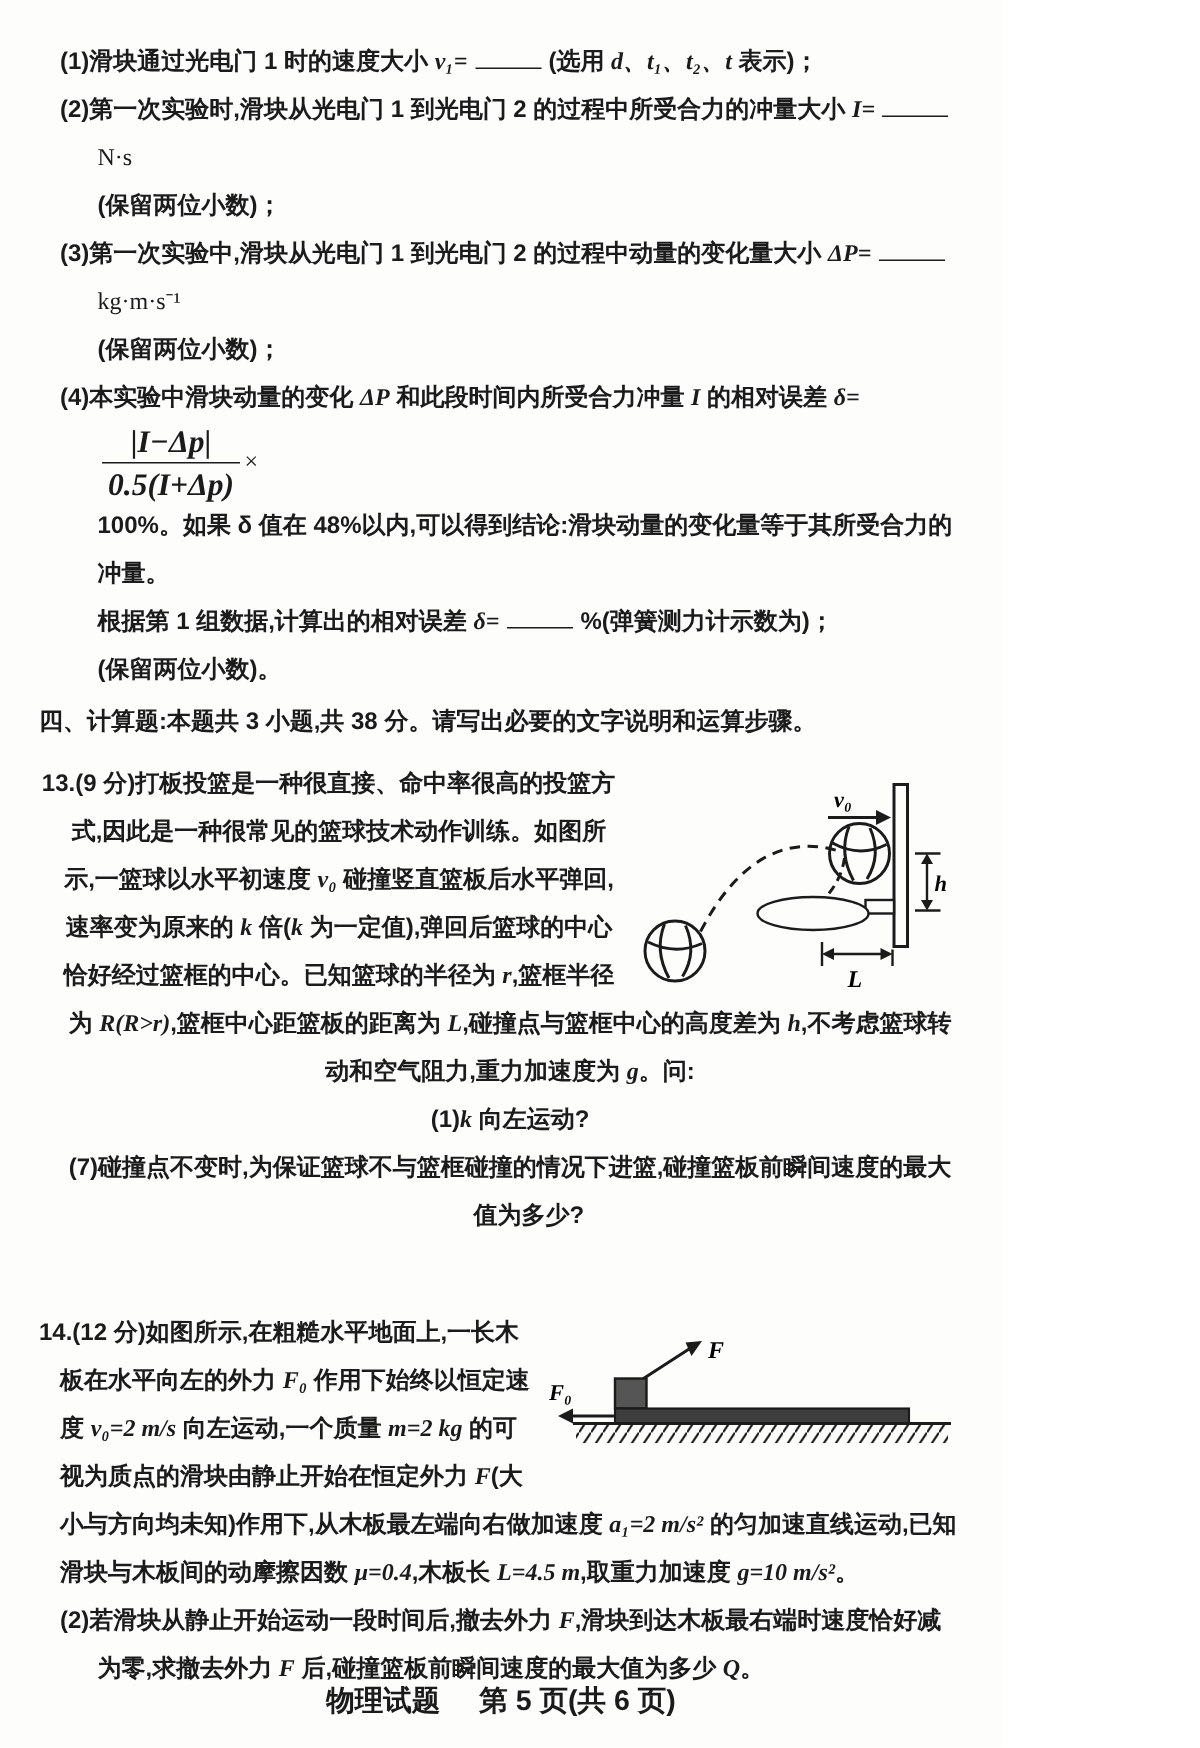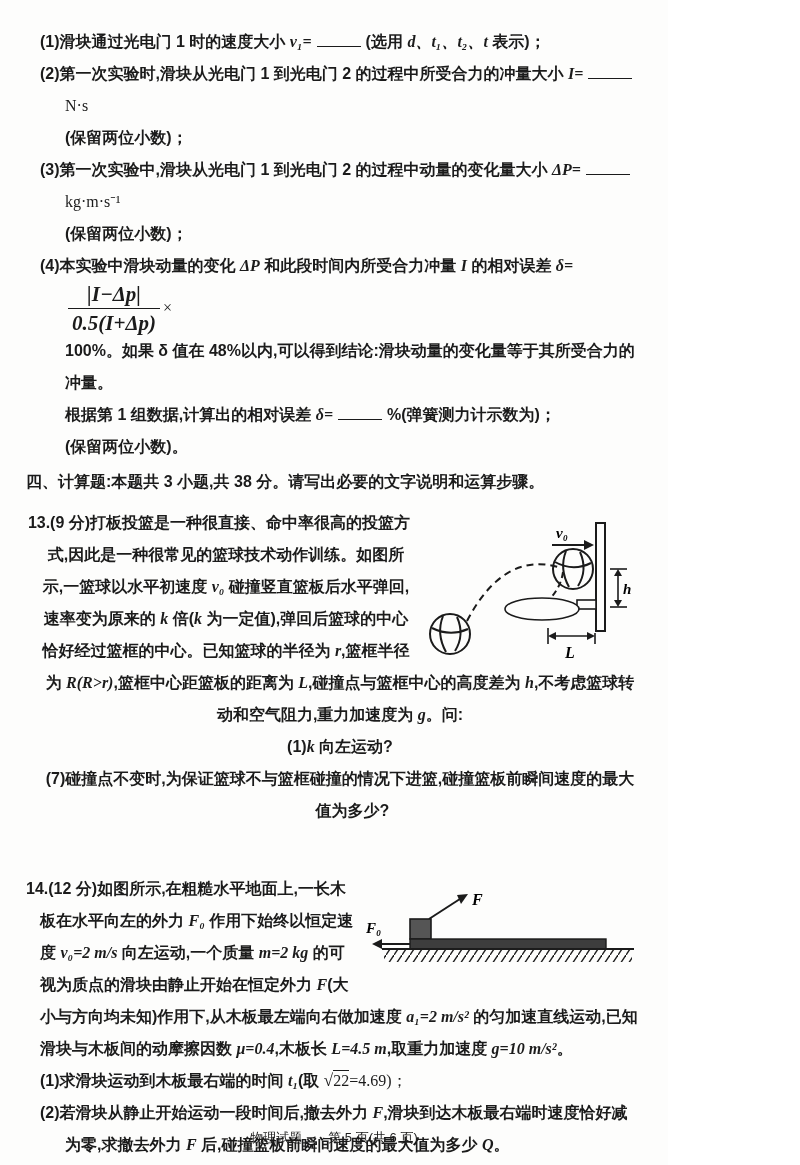--- a/index.html
+++ b/index.html
@@ -158,9 +158,6 @@
       <div class="para">
         <span class="qnum">14.(12 分)如图所示,在粗糙水平地面上,一长木板在水平向左的外力 </span><span class="m">F₀</span><span> 作用下始终以恒定速度 </span><span class="m">v₀=2 m/s</span><span> 向左运动,一个质量 </span><span class="m">m=2 kg</span><span> 的可视为质点的滑块由静止开始在恒定外力 </span><span class="m">F</span><span>(大小与方向均未知)作用下,从木板最左端向右做加速度 </span><span class="m">a₁=2 m/s²</span><span> 的匀加速直线运动,已知滑块与木板间的动摩擦因数 </span><span class="m">μ=0.4</span><span>,木板长 </span><span class="m">L=4.5 m</span><span>,取重力加速度 </span><span class="m">g=10 m/s²</span><span>。</span>
       </div>
-      <div class="para subq">
-        <span>(1)求滑块运动到木板最右端的时间 </span><span class="m">t₁</span><span>(取 </span><span class="u sqrtsign">√</span><span class="u sqrtv">22</span><span class="u">=4.69)；</span>
-      </div>
       <div class="para subq hang">
         <span>(2)若滑块从静止开始运动一段时间后,撤去外力 </span><span class="m">F</span><span>,滑块到达木板最右端时速度恰好减为零,求撤去外力 </span><span class="m">F</span><span> 后,碰撞篮板前瞬间速度的最大值为多少 </span><span class="m">Q</span><span>。</span>
       </div>

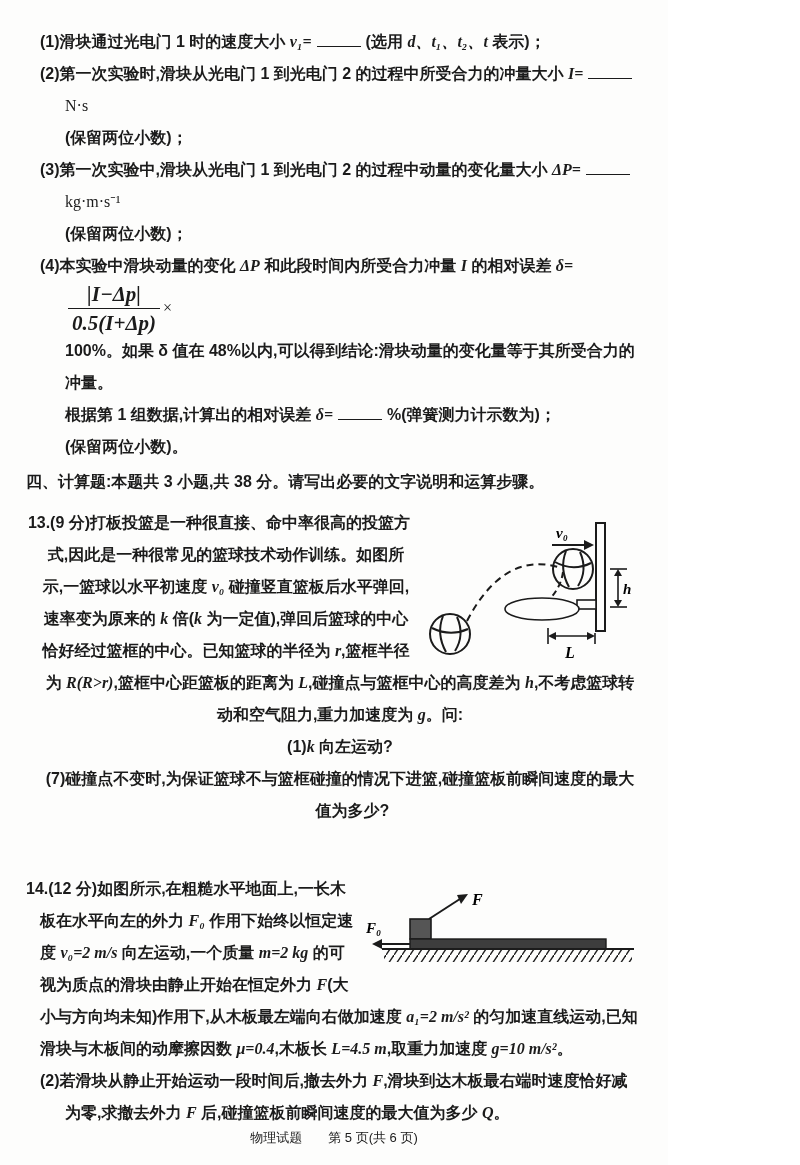--- a/index.html
+++ b/index.html
@@ -28,7 +28,7 @@
   .fig14{float:right;width:278px;height:84px;margin:10px 0 4px 8px;}
   .subq{clear:none;}
   .footer{position:absolute;left:0;right:0;bottom:18px;text-align:center;
-          font-size:13px;font-weight:400;}
+          font-size:19px;font-weight:700;}
   .footer .gap{margin-left:26px;}
   svg text{font-family:"Liberation Serif",serif;font-weight:700;}
 </style>

